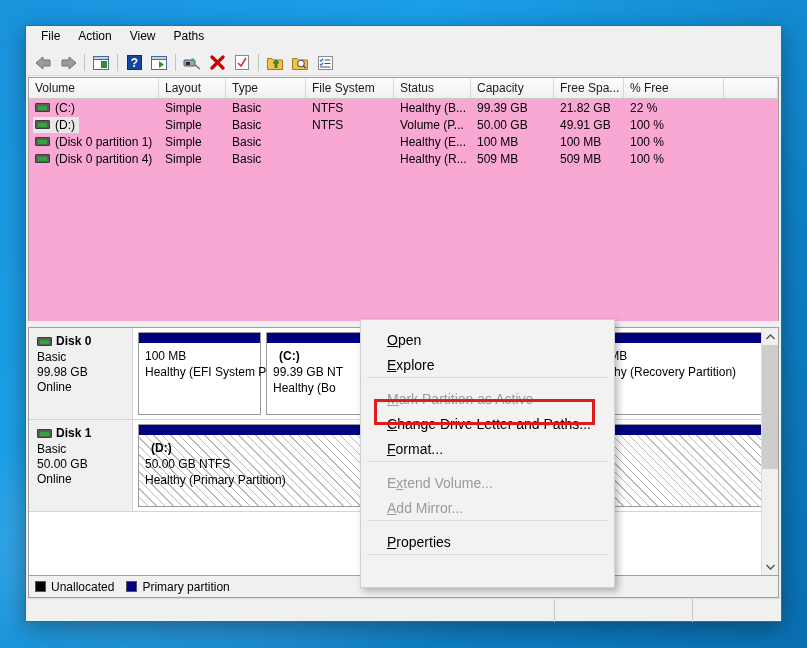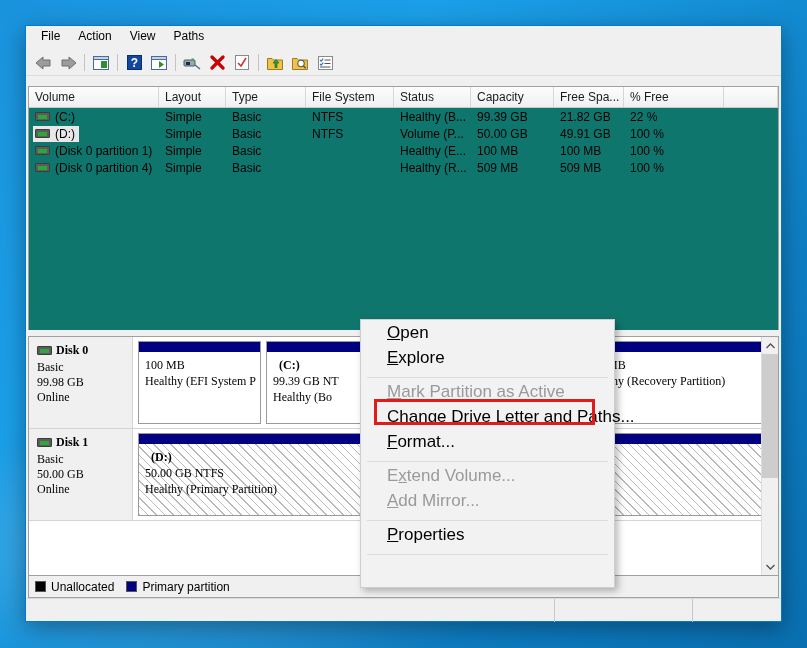--- a/index.html
+++ b/index.html
@@ -75,12 +75,11 @@
 
   
   #volume-list {
-    background: #0f766e;
+    background: #f9a8d4;
     border: 1px solid #a0a0a0;
     border-bottom: none;
     height: 244px; position: relative; overflow: hidden;
     flex: 0 0 auto;
-    margin-top: 9px;
   }
   #col-headers { display: flex; height: 21px; background: #f0f0f0; border-bottom: 1px solid #c8c8c8;}
   .col-h {

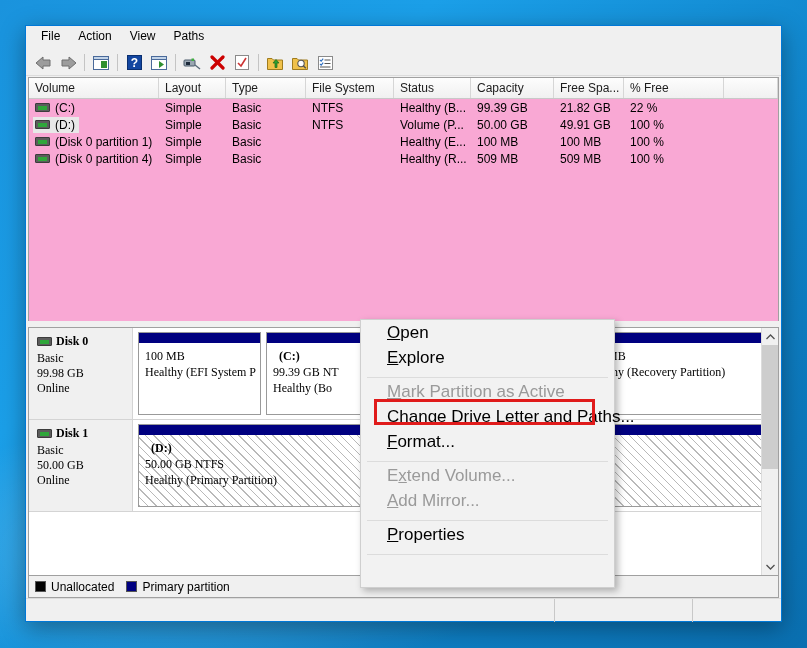--- a/index.html
+++ b/index.html
@@ -105,7 +105,7 @@
   #splitter { height: 6px; background: #f0f0f0; flex: 0 0 auto; }
   #disk-panel {
     background: #ffffff; border: 1px solid #a0a0a0;
-    flex: 1 1 auto; position: relative; overflow: hidden; font-family: Liberation Serif, serif;
+    flex: 1 1 auto; position: relative; overflow: hidden;
   }
   #disk-scrollarea { position:absolute; left:0; top:0; right:17px; bottom:0; overflow: hidden; }
 

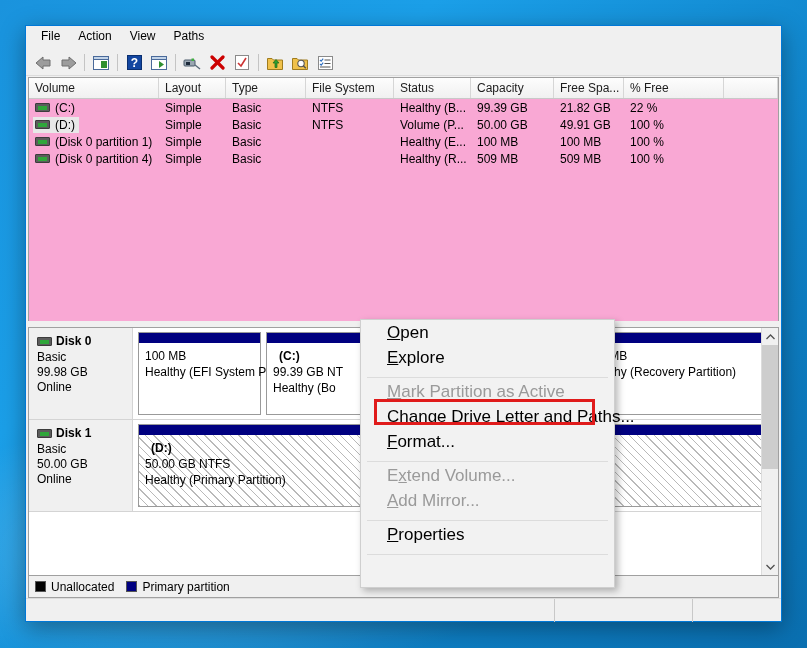--- a/index.html
+++ b/index.html
@@ -166,8 +166,8 @@
     padding: 3px 0; z-index: 50;
   }
   .cm-item {
-    height: 25px; display:flex; align-items:flex-start;
-    font-size: 17px; color:#000; padding-left: 26px; white-space:nowrap;
+    height: 25px; display:flex; align-items:flex-end;
+    font-size: 14px; color:#000; padding-left: 26px; white-space:nowrap;
   }
   .cm-item.disabled { color: #9a9a9a; }
   .cm-sep { height:1px; background:#dcdcdc; margin: 4px 6px; }

